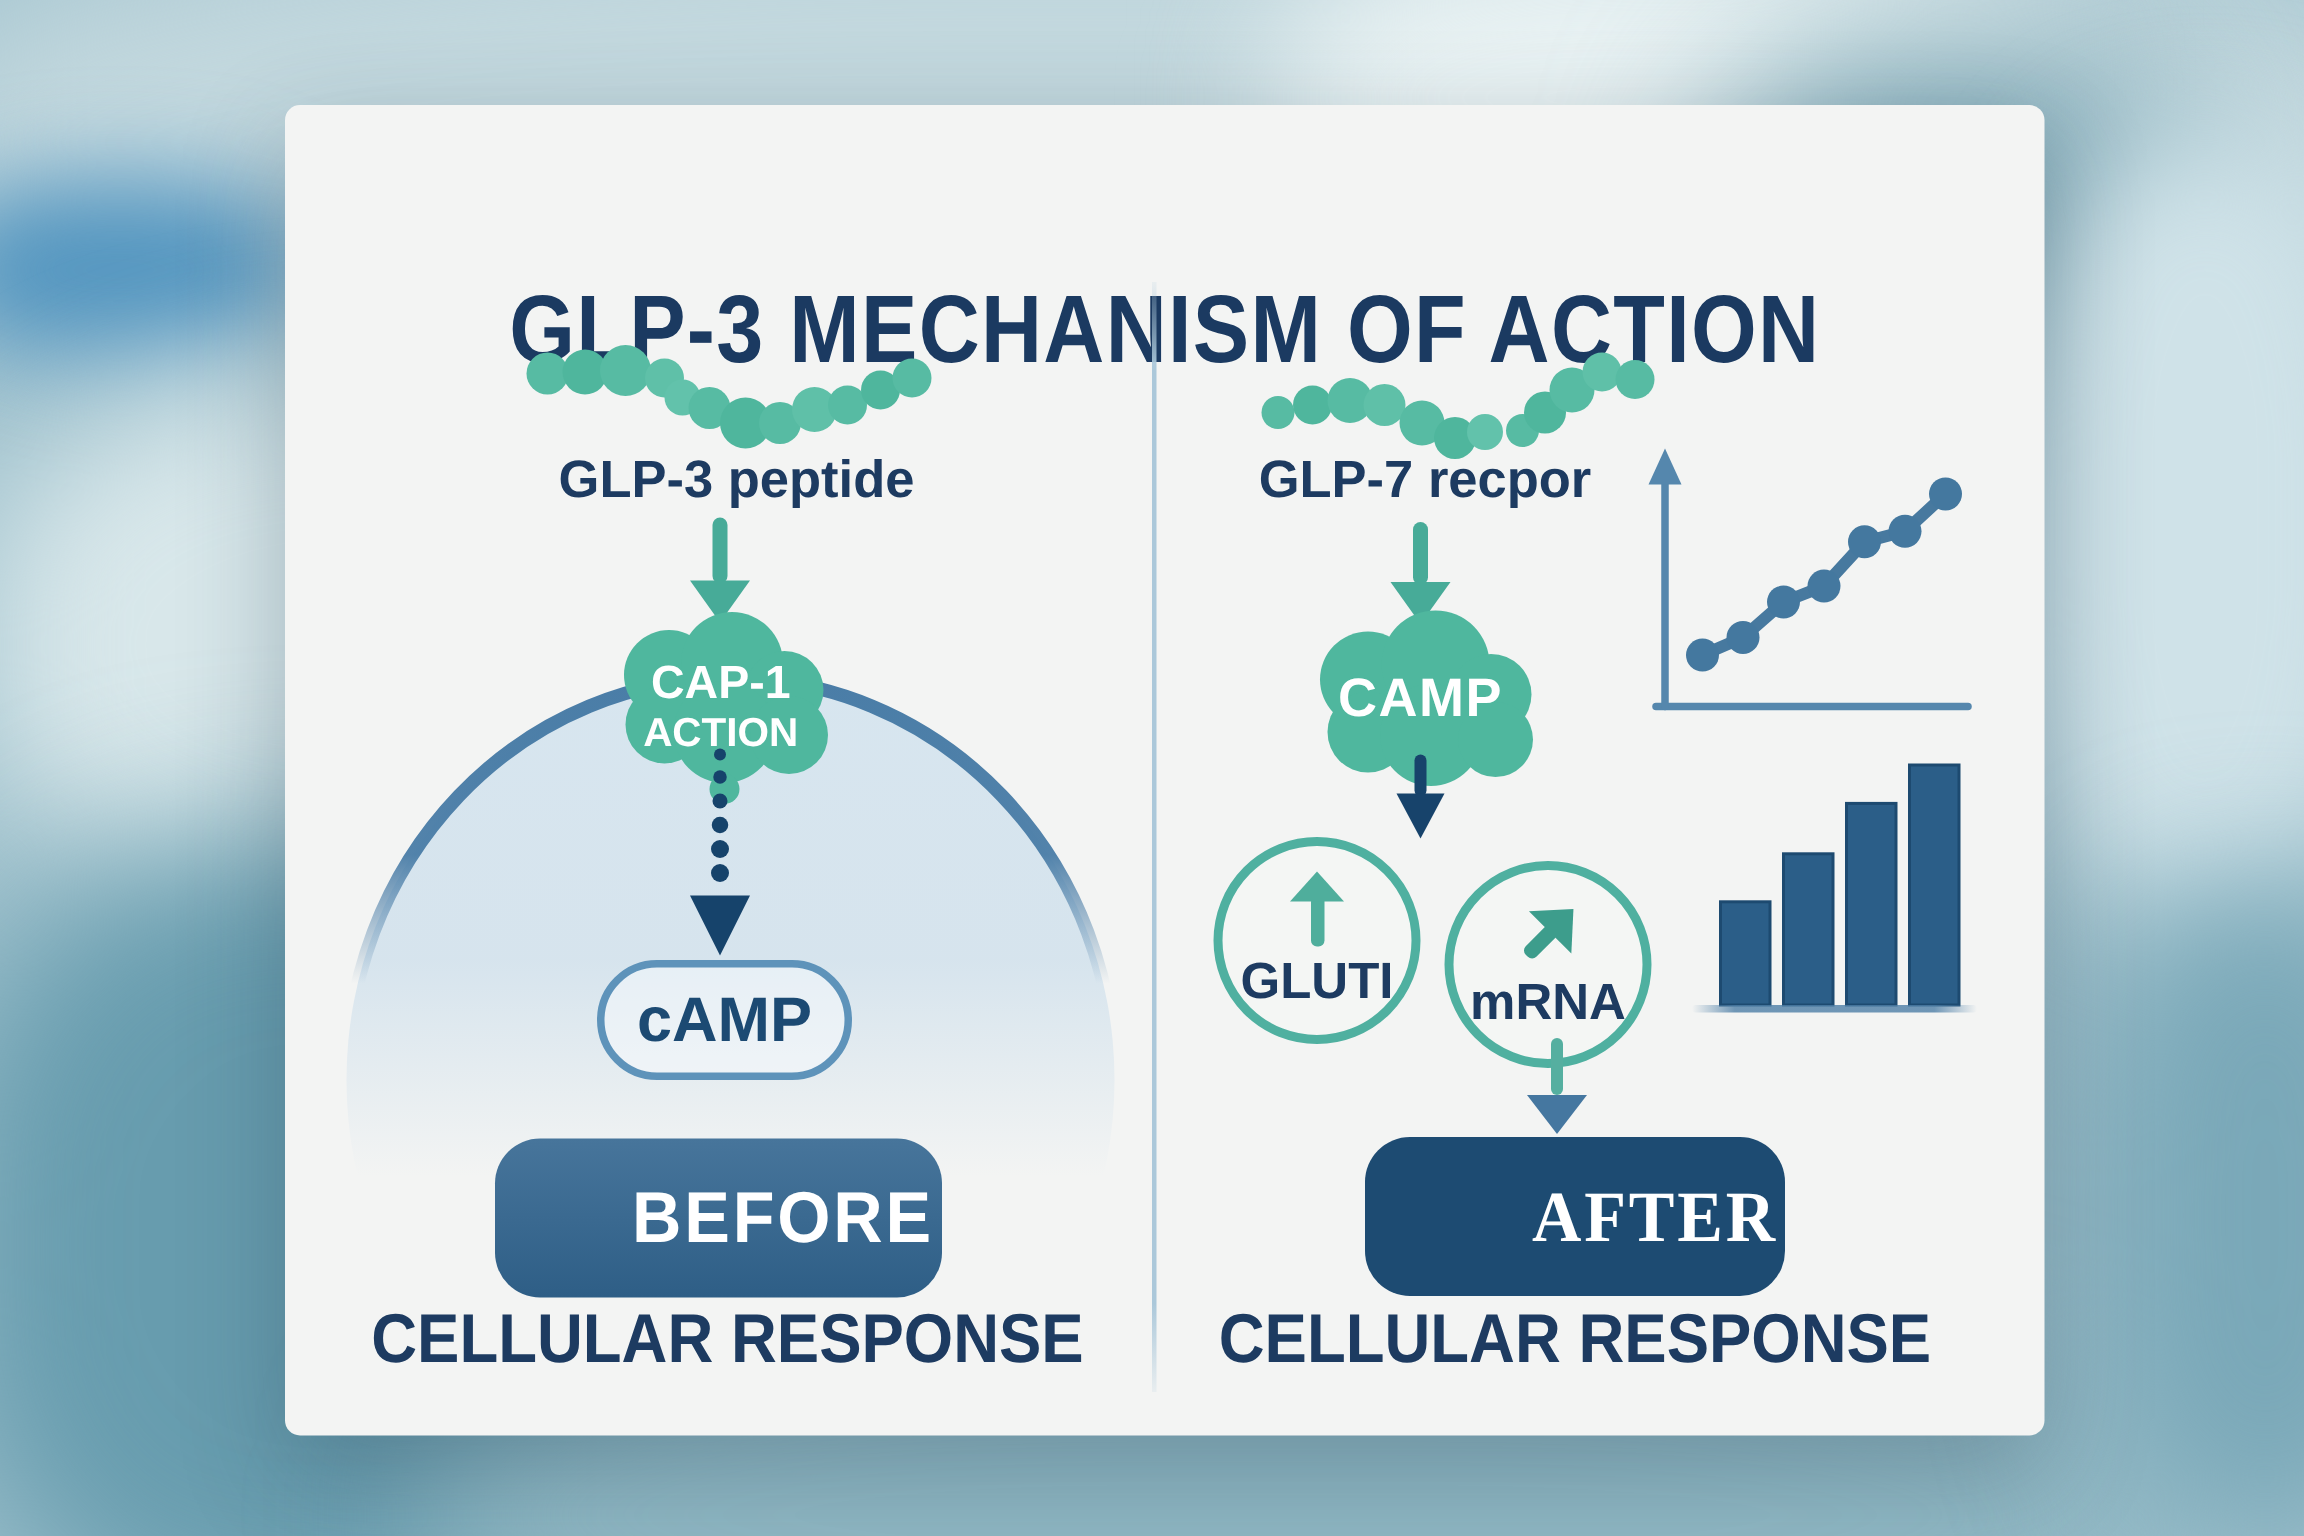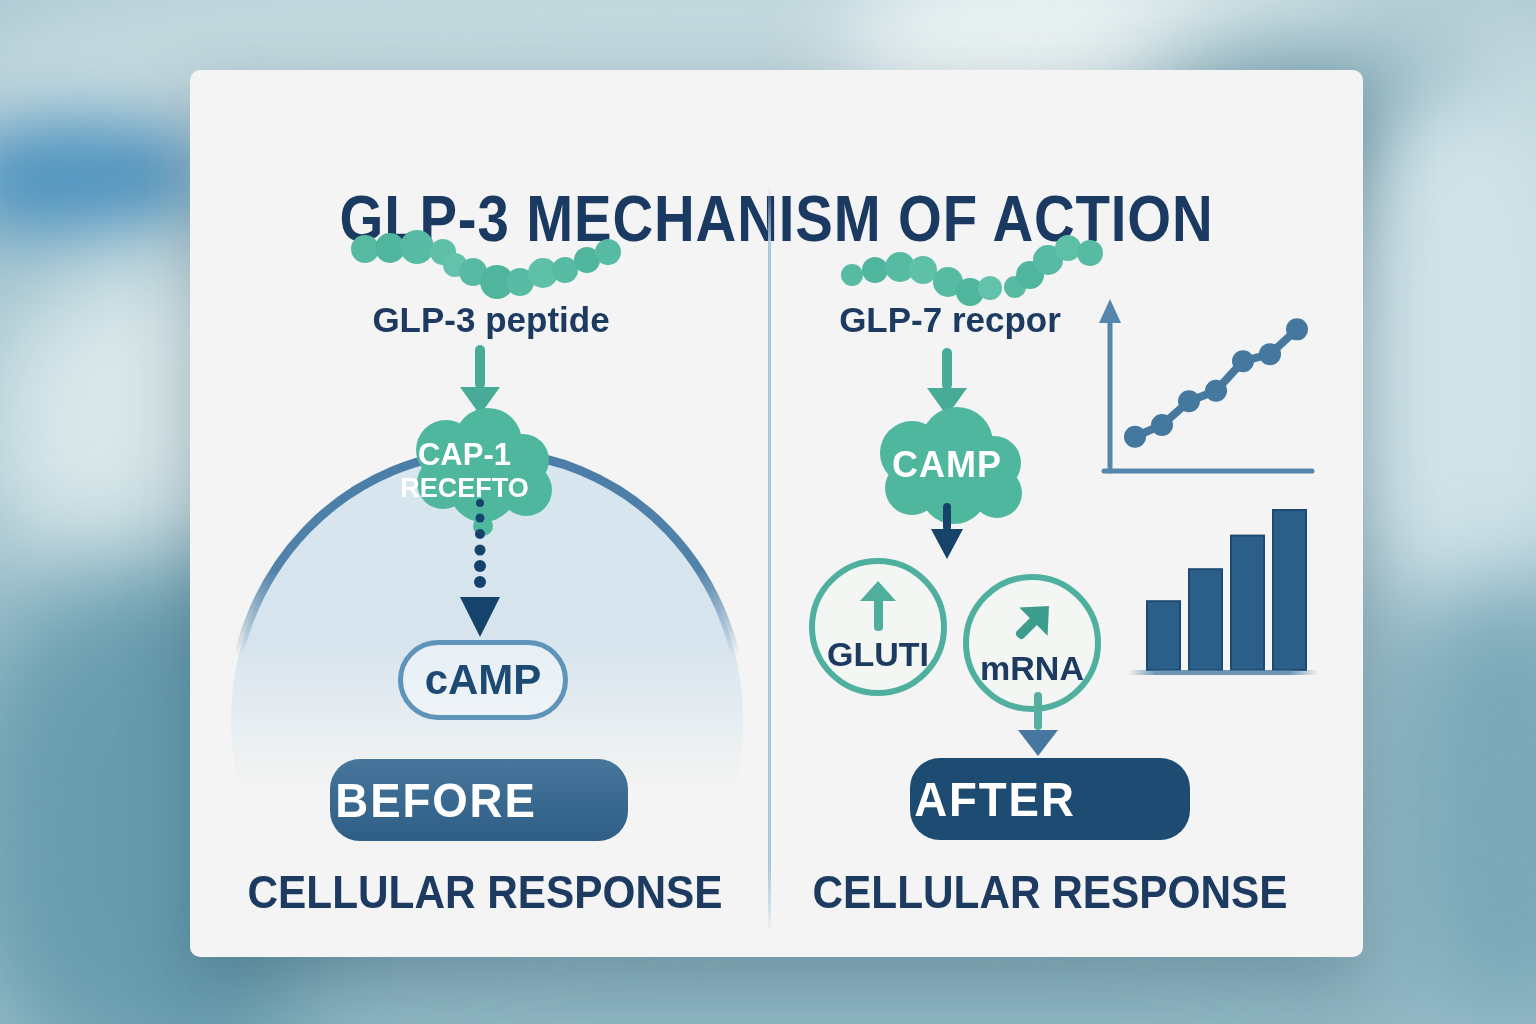--- a/index.html
+++ b/index.html
@@ -110,7 +110,7 @@
           <circle cx="85" cy="118" r="10"></circle>
         </g>
       </svg>
-      <div class="abs cloud-text" style="left:192px;top:368px;width:165px;">
+      <div class="abs cloud-text" style="left:208px;top:368px;width:165px;">
         <div style="font-size:31px;">CAP-1</div>
         <div style="font-size:27px;">RECEFTO</div>
       </div>

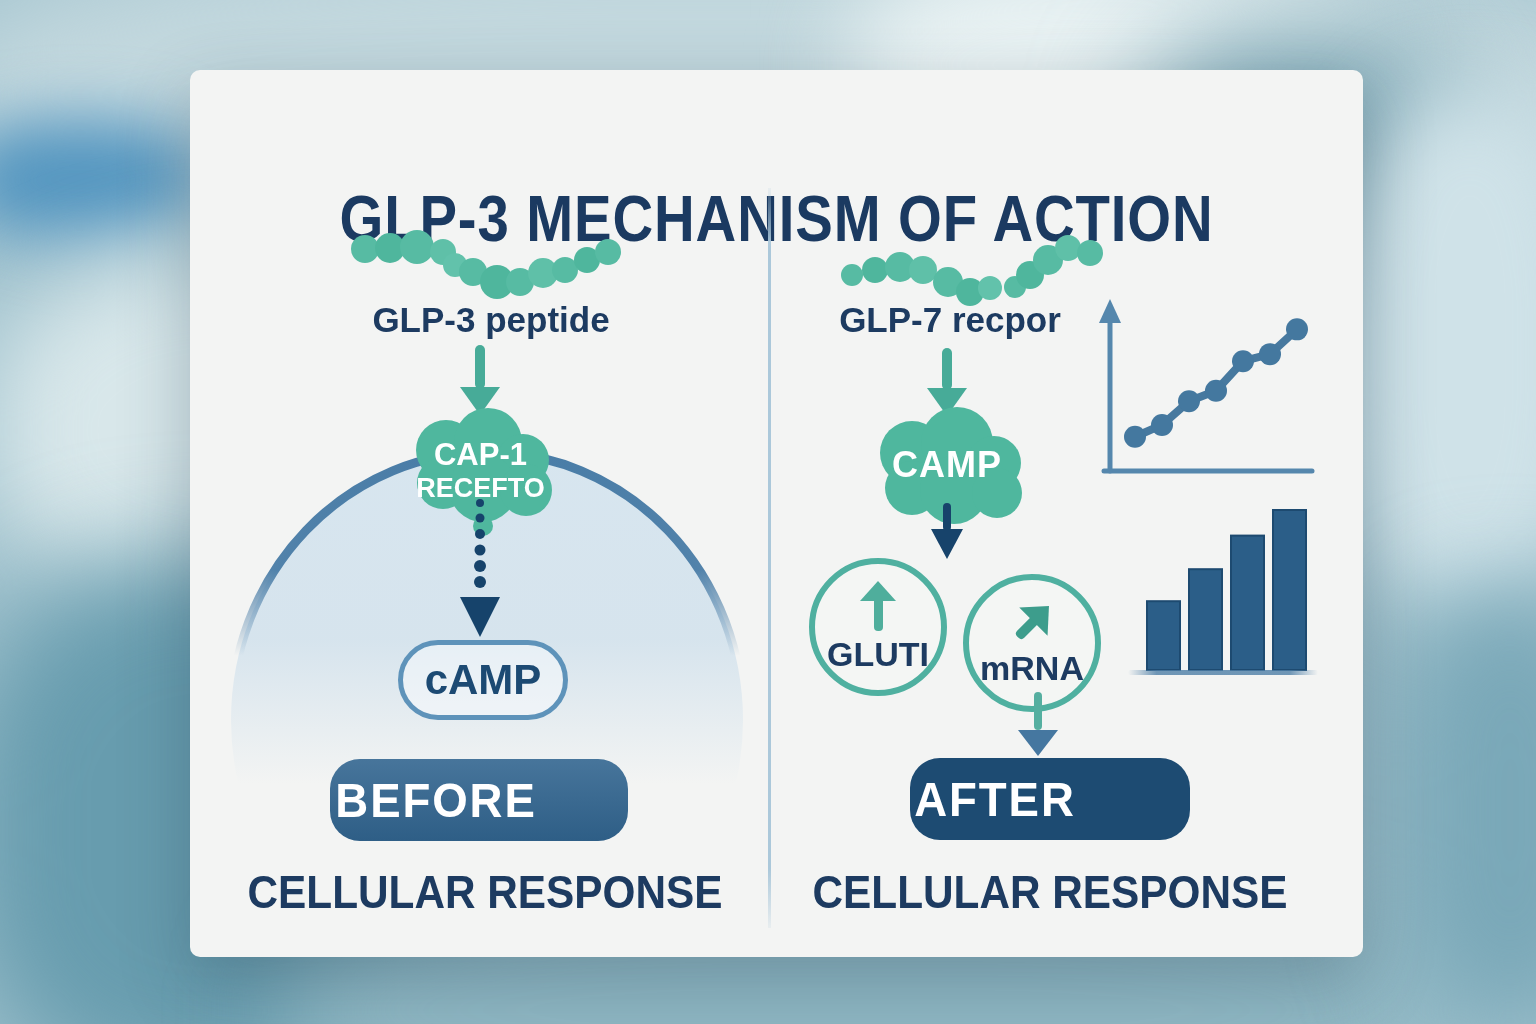--- a/index.html
+++ b/index.html
@@ -112,7 +112,7 @@
       </svg>
       <div class="abs cloud-text" style="left:208px;top:368px;width:165px;">
         <div style="font-size:31px;">CAP-1</div>
-        <div style="font-size:27px;">RECEFTO</div>
+        <div style="font-size:27px;">ACTION</div>
       </div>
 
       <svg style="left:267px;top:427px" width="46" height="145">

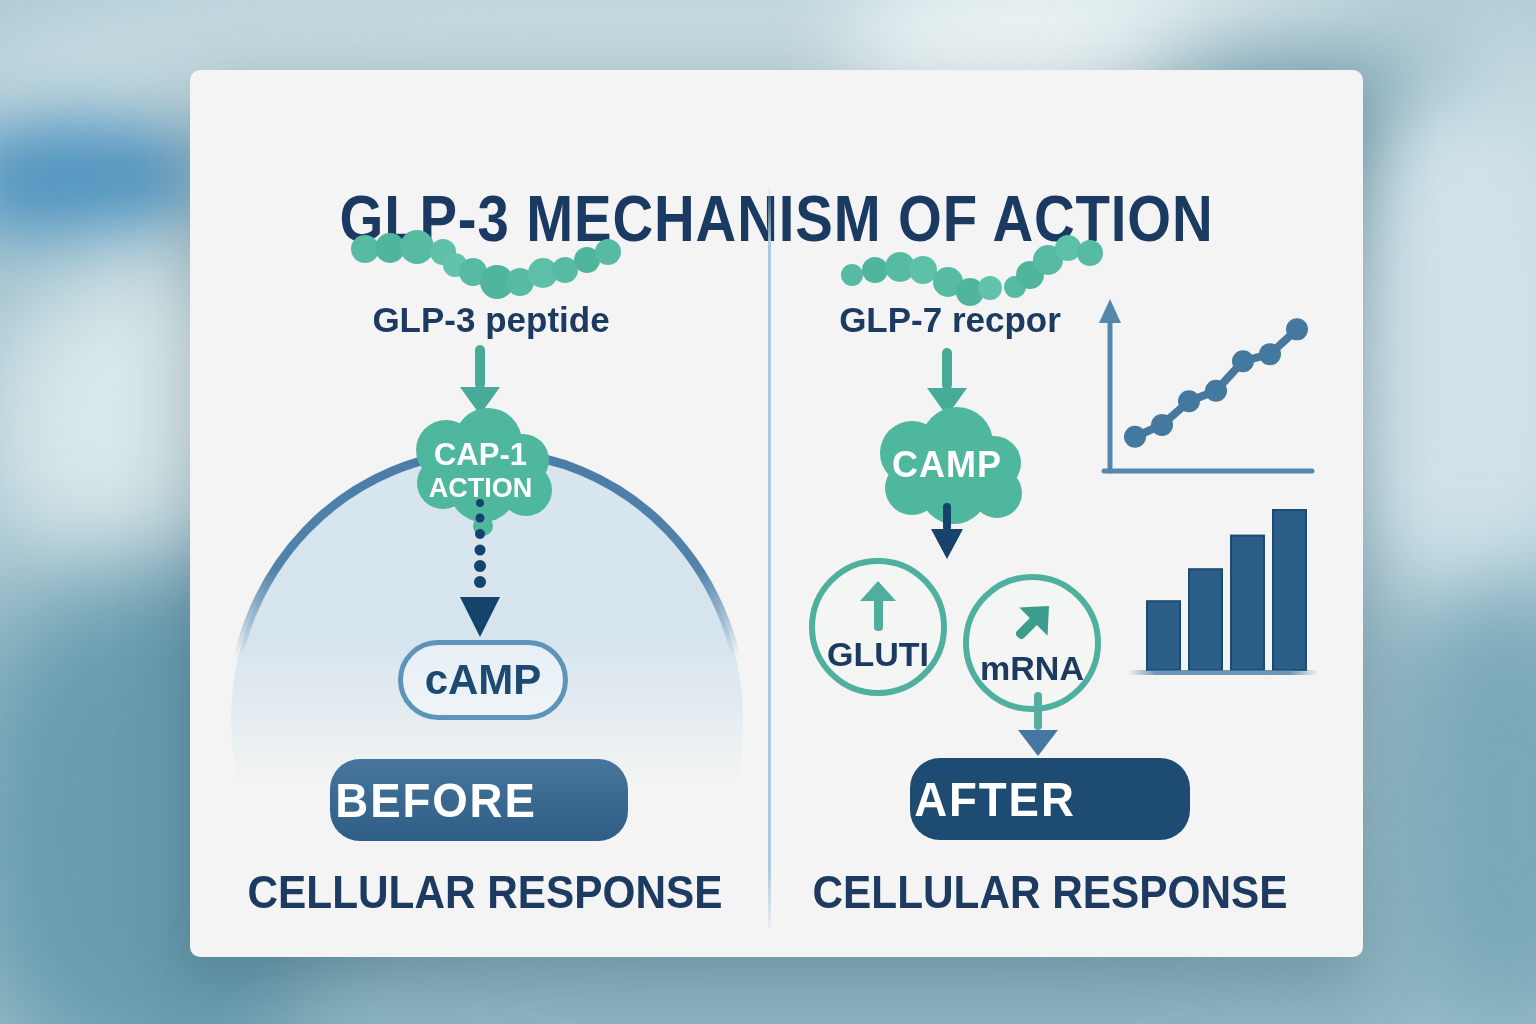--- a/index.html
+++ b/index.html
@@ -20,7 +20,7 @@
   .pill{left:208px;top:570px;width:160px;height:70px;border:5px solid #5e93ba;border-radius:40px;
         background:rgba(250,253,255,.45);display:flex;align-items:center;justify-content:center;}
   .pill-text{font-size:42px;font-weight:bold;color:#1c4a73;}
-  .stage-btn{height:82px;border-radius:30px;display:flex;align-items:center;justify-content:flex-start;}
+  .stage-btn{height:106px;border-radius:30px;display:flex;align-items:center;justify-content:flex-end;}
   .stage-btn span{color:#ffffff;font-weight:bold;font-size:48px;letter-spacing:2px;
         transform:scaleX(0.95);white-space:nowrap;}
   .before{left:140px;top:689px;width:298px;

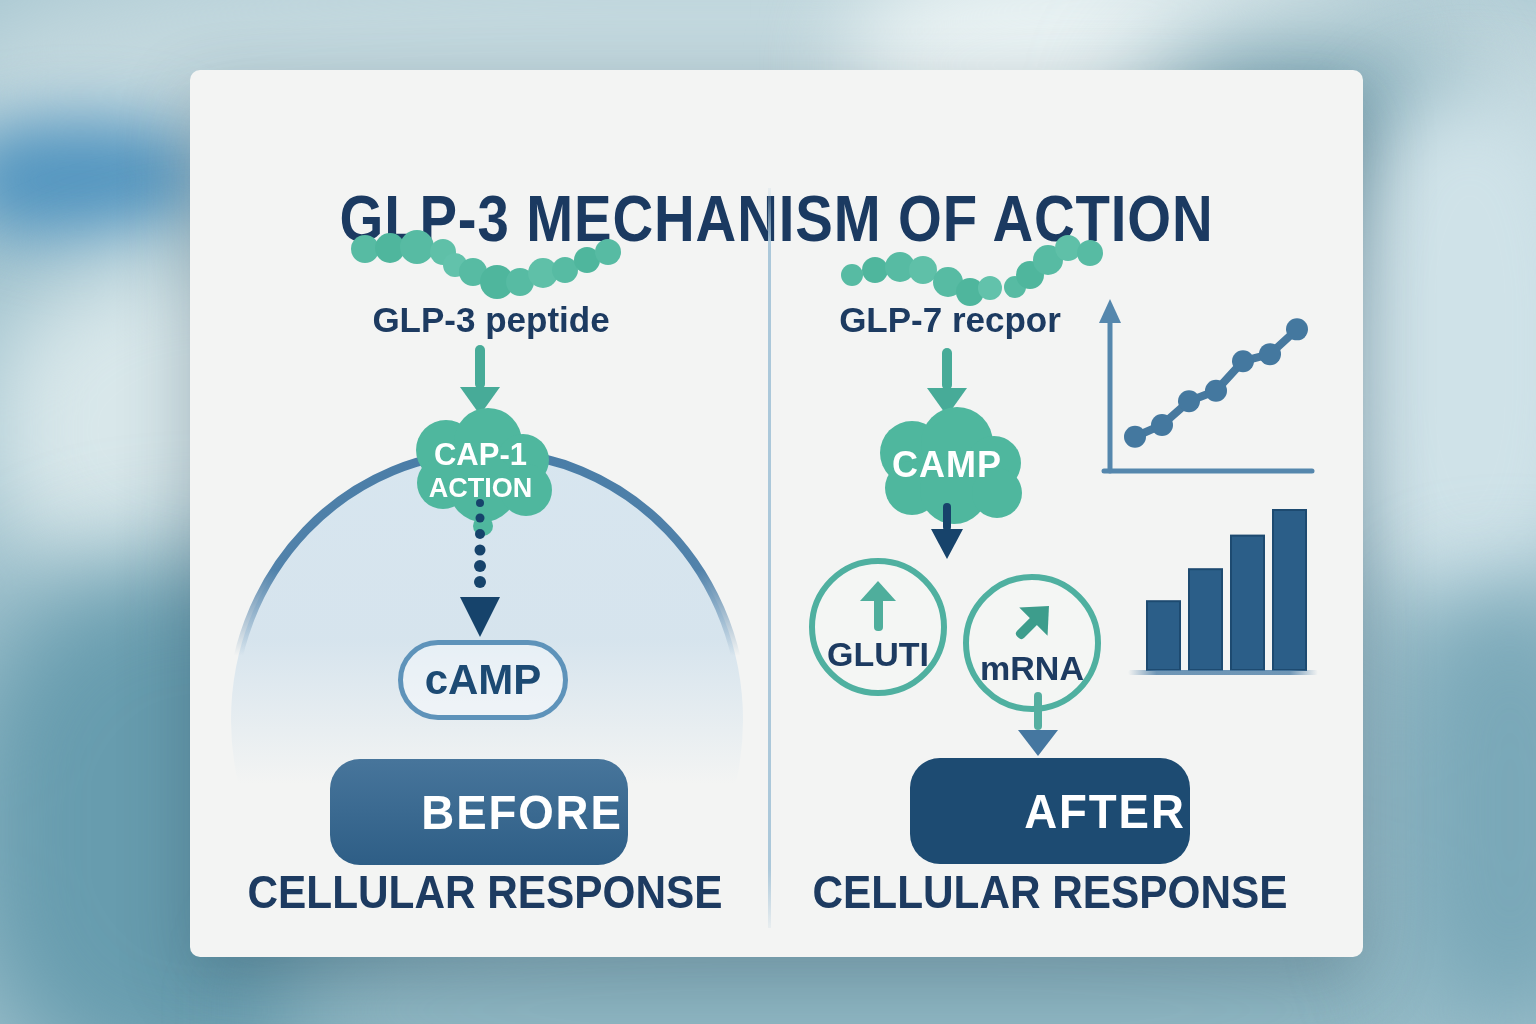--- a/index.html
+++ b/index.html
@@ -25,7 +25,7 @@
         transform:scaleX(0.95);white-space:nowrap;}
   .before{left:140px;top:689px;width:298px;
         background:linear-gradient(180deg,#47759b,#2e5e86);}
-  .after{left:720px;top:688px;width:280px;background:#1d4b72;}
+  .after{left:720px;top:688px;width:280px;background:#1d4b72;font-family:Liberation Serif, serif;}
   .response{font-size:46px;font-weight:bold;color:#1d3b61;text-align:center;
         transform:scaleX(0.92);white-space:nowrap;}
   .ring{position:absolute;width:126px;height:126px;border:6px solid #4fb0a0;border-radius:50%;

